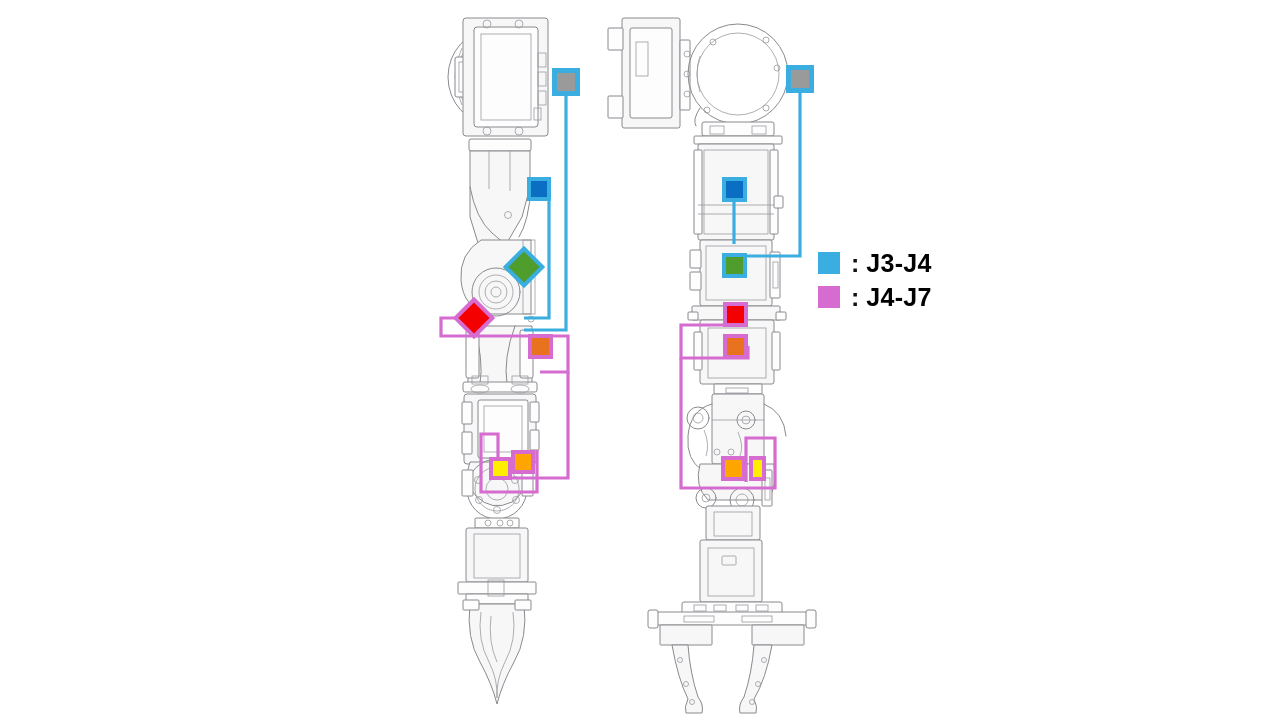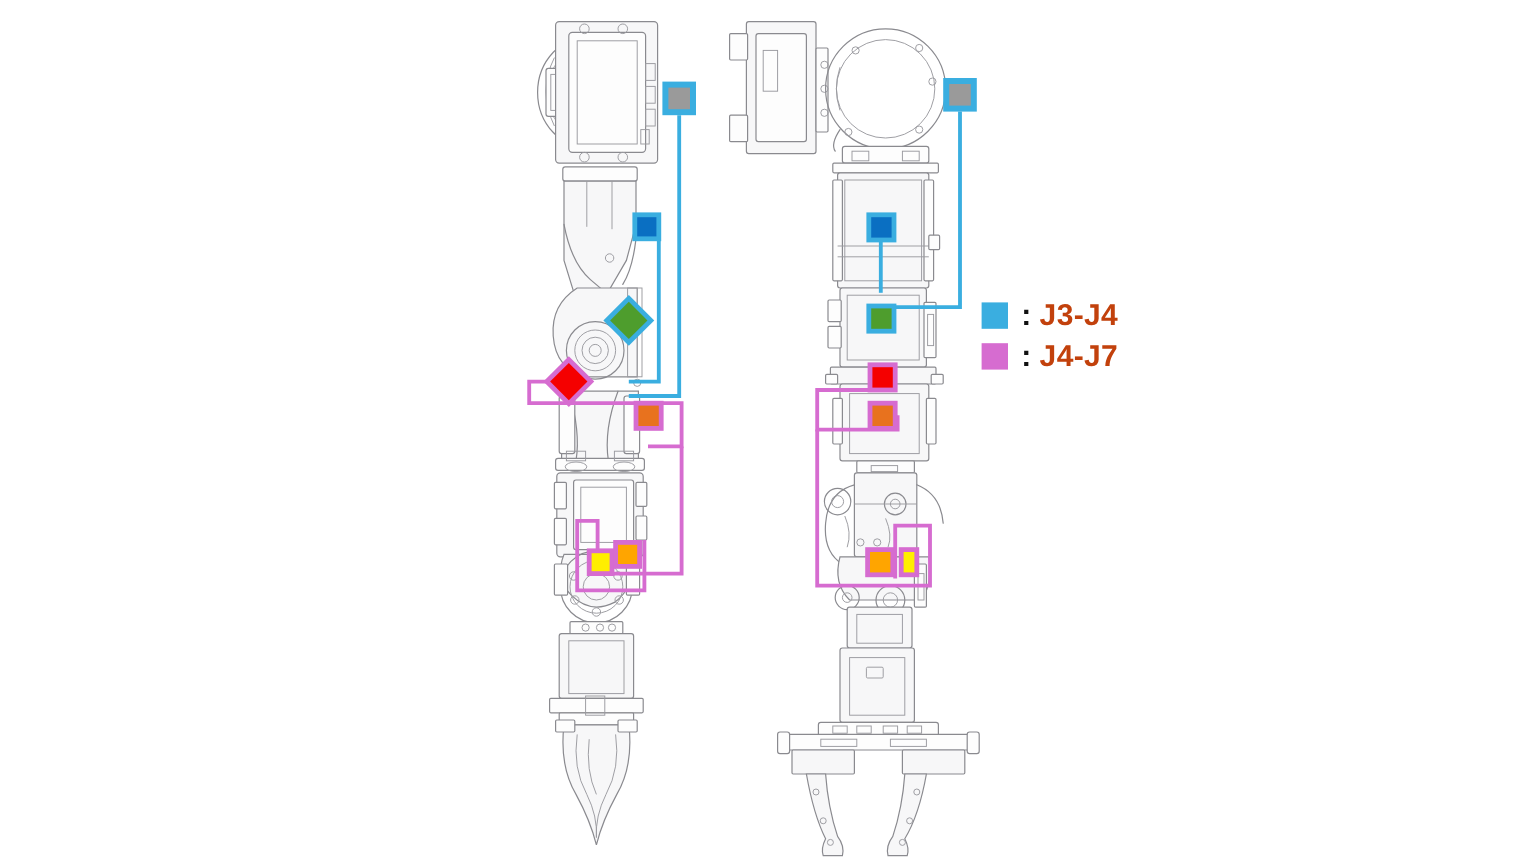--- a/index.html
+++ b/index.html
@@ -16,7 +16,7 @@
   .legend-row{display:flex;align-items:center;height:34px;}
   .swatch{width:22px;height:22px;flex:0 0 22px;}
   .colon{font-size:25px;font-weight:bold;color:#111;margin:0 7px 0 11px;line-height:1;}
-  .ltext{font-size:25px;font-weight:bold;color:#c2410c;letter-spacing:0.3px;line-height:1;}
+  .ltext{font-size:25px;font-weight:bold;color:#000000;letter-spacing:0.3px;line-height:1;}
 </style>
 </head>
 <body>

